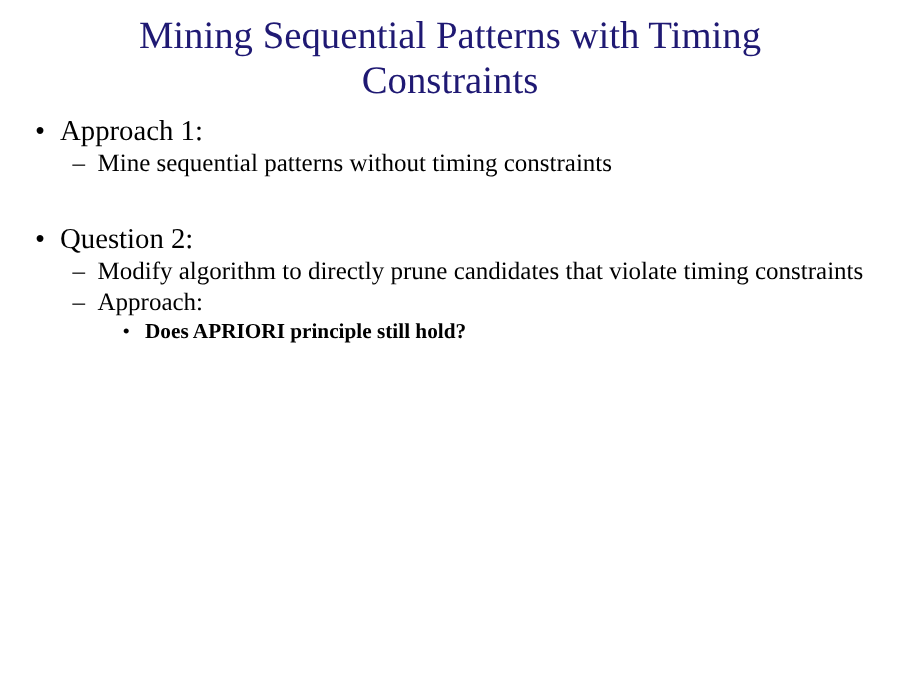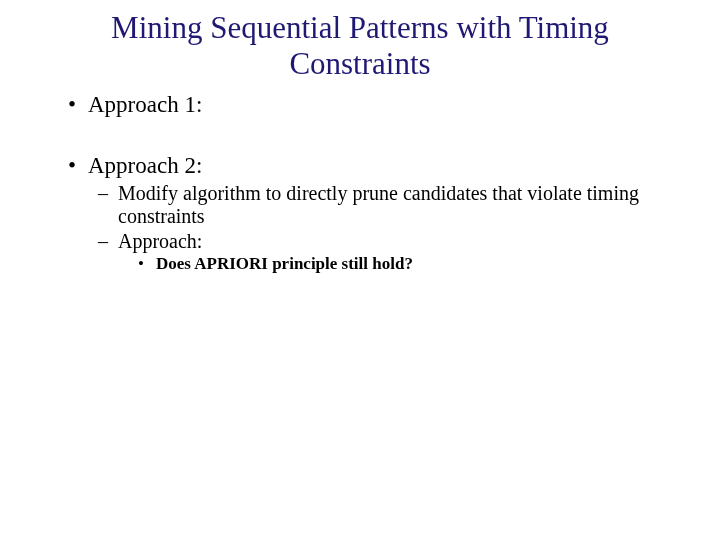--- a/index.html
+++ b/index.html
@@ -27,7 +27,6 @@
   }
   .content {
     padding: 0 26px 0 26px;
-    margin-left: 40px;
   }
   .l1 {
     font-size: 23px;

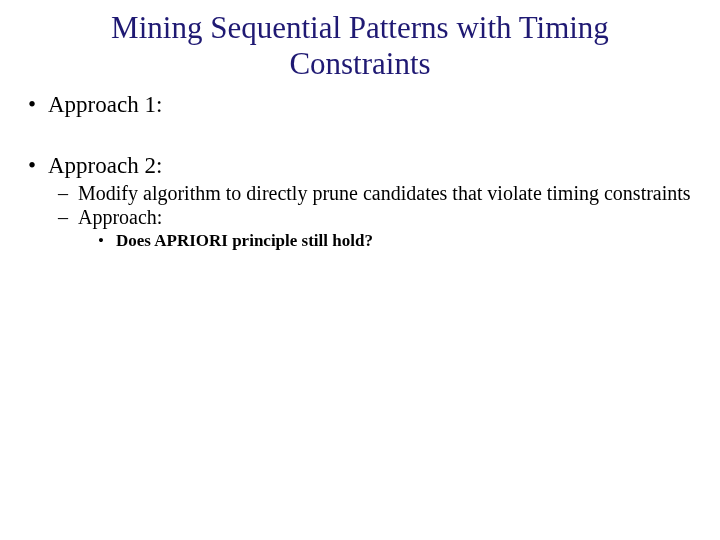--- a/index.html
+++ b/index.html
@@ -85,6 +85,7 @@
   <div class="content">
 
     <div class="l1">Approach 1:</div>
+    <div class="l2">Mine sequential patterns without timing constraints</div>
 
     <div class="gap"></div>
 

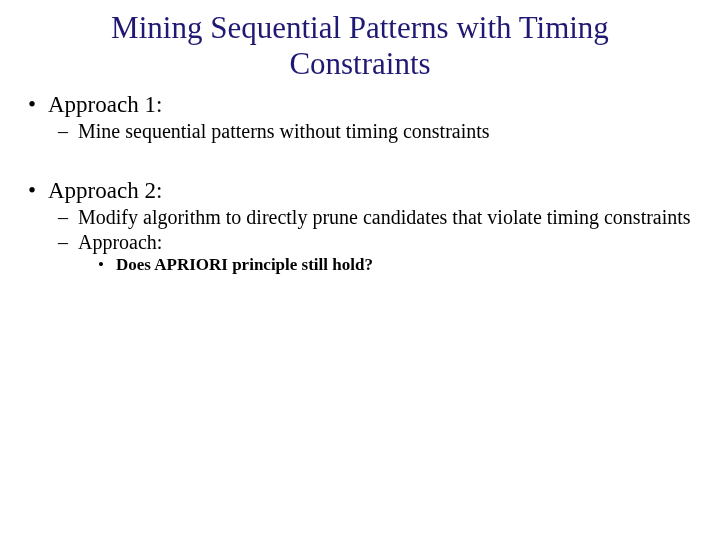--- a/index.html
+++ b/index.html
@@ -89,7 +89,7 @@
 
     <div class="gap"></div>
 
-    <div class="l1">Approach 2:</div>
+    <div class="l1">Question 2:</div>
     <div class="l2">Modify algorithm to directly prune candidates that violate timing constraints</div>
     <div class="l2">Approach:</div>
     <div class="l3">Does APRIORI principle still hold?</div>

